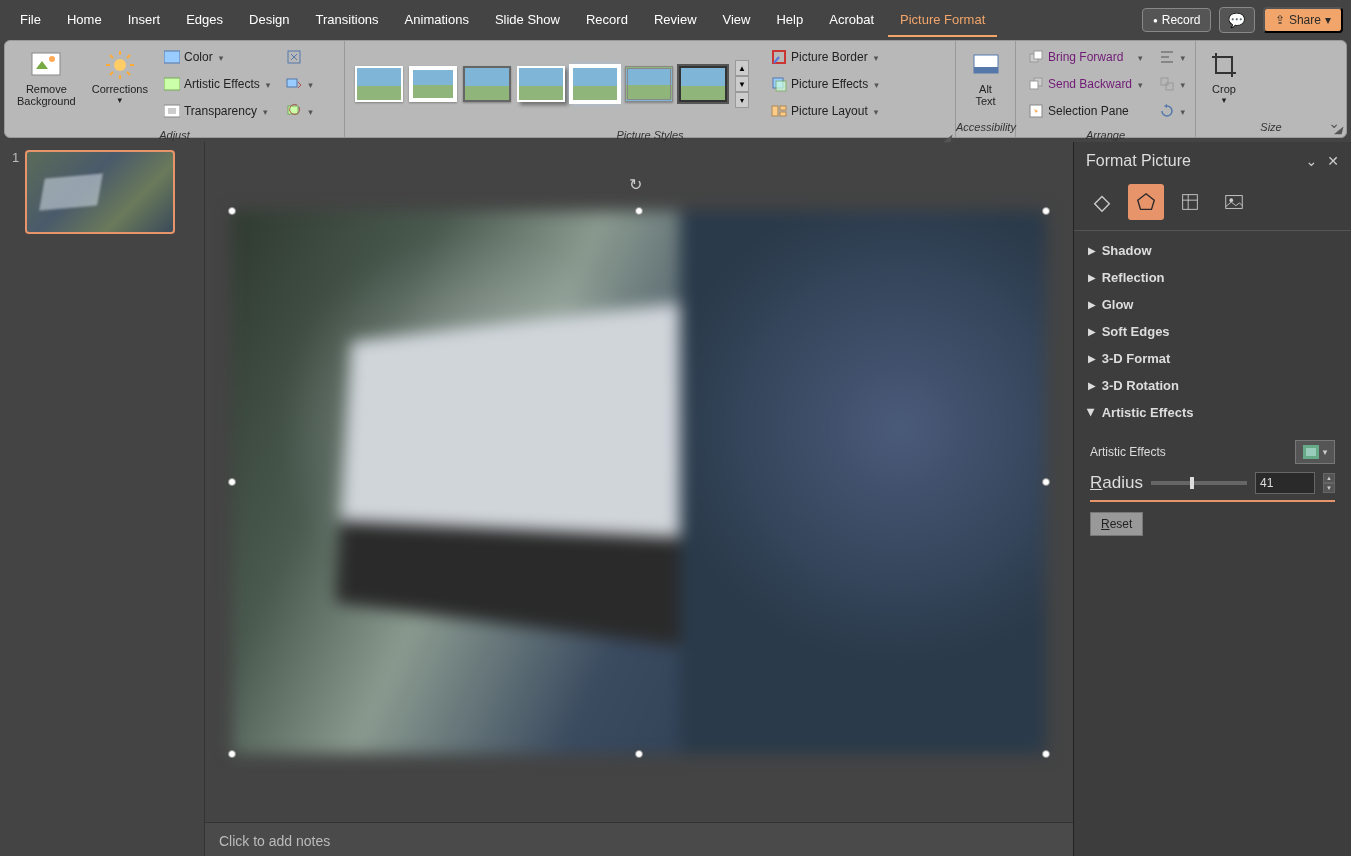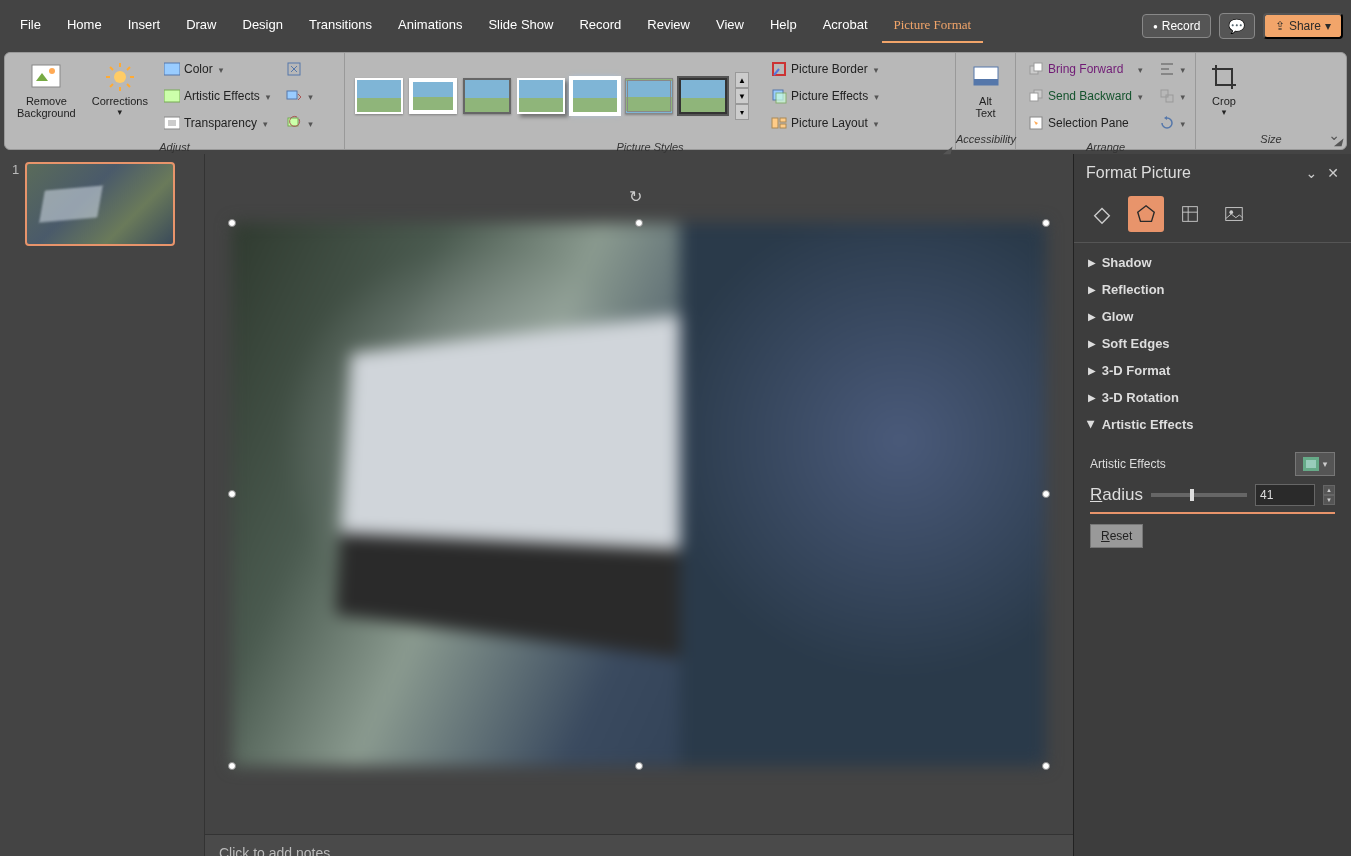--- a/index.html
+++ b/index.html
@@ -6,7 +6,7 @@
 body { background: #444; width: 1351px; height: 856px; overflow: hidden; user-select: none; }
 
 
-.menubar { height: 52px; background: #444; display: flex; align-items: center; justify-content: space-between; padding: 0 8px; }
+.menubar { height: 40px; background: #444; display: flex; align-items: center; justify-content: space-between; padding: 0 8px; }
 .menubar-left { display: flex; gap: 2px; }
 .menu-item { color: #fff; font-size: 13px; padding: 8px 12px; cursor: pointer; }
 .menu-item.active { color: #f2a56a; border-bottom: 2px solid #f2a56a; font-family: Liberation Serif, serif; }

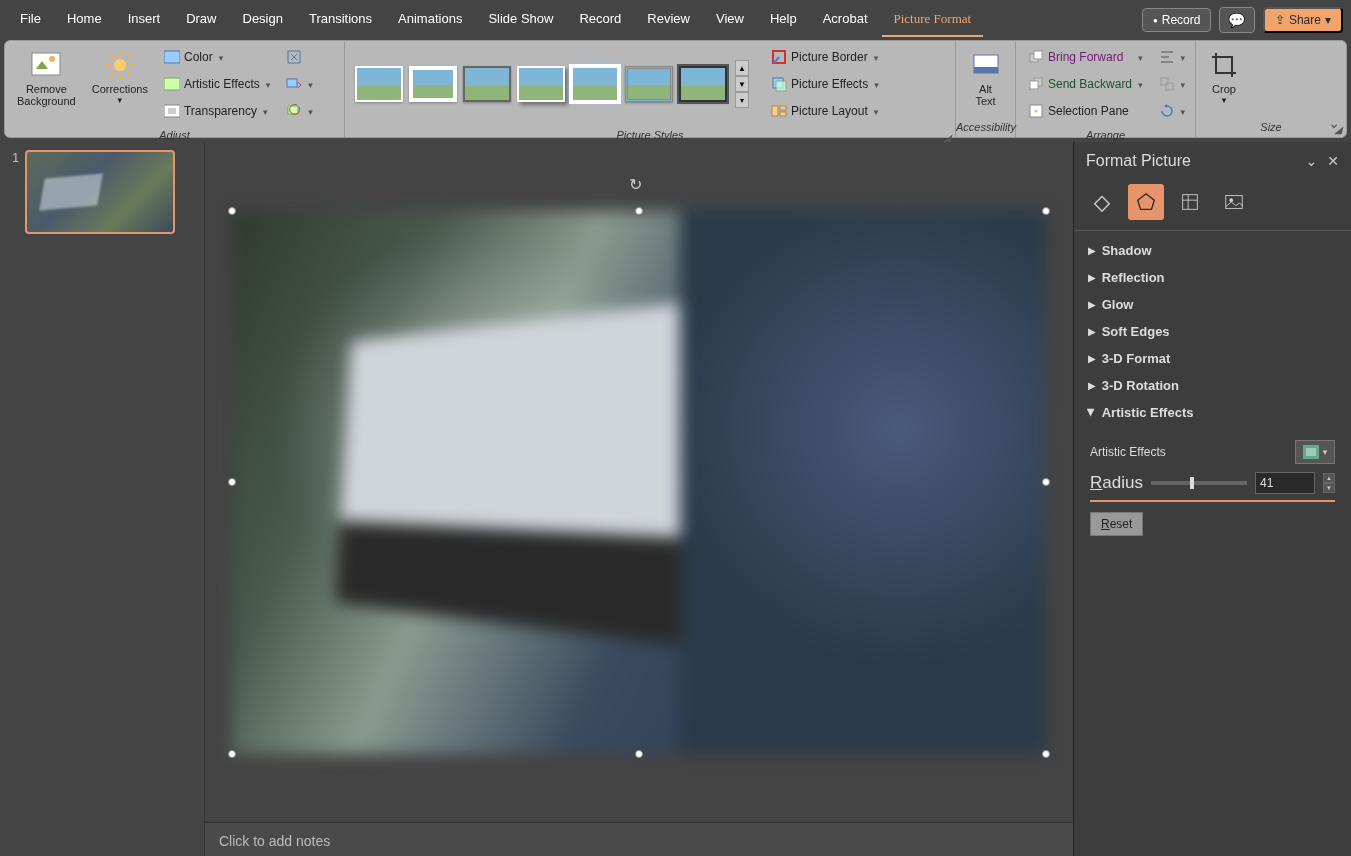--- a/index.html
+++ b/index.html
@@ -100,7 +100,7 @@
     <div class="menu-item">File</div>
     <div class="menu-item">Home</div>
     <div class="menu-item">Insert</div>
-    <div class="menu-item">Draw</div>
+    <div class="menu-item">Edges</div>
     <div class="menu-item">Design</div>
     <div class="menu-item">Transitions</div>
     <div class="menu-item">Animations</div>

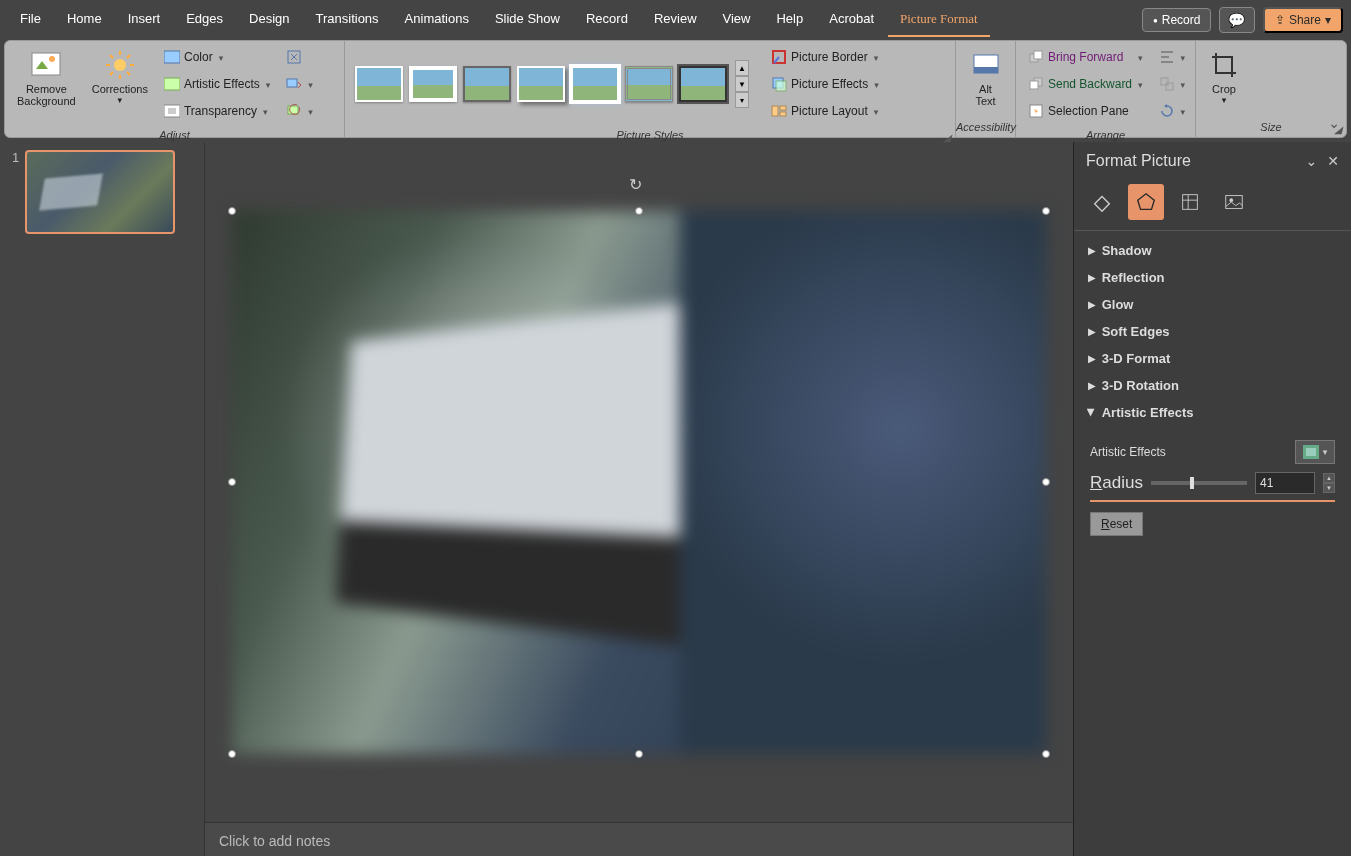--- a/index.html
+++ b/index.html
@@ -9,7 +9,7 @@
 .menubar { height: 40px; background: #444; display: flex; align-items: center; justify-content: space-between; padding: 0 8px; }
 .menubar-left { display: flex; gap: 2px; }
 .menu-item { color: #fff; font-size: 13px; padding: 8px 12px; cursor: pointer; }
-.menu-item.active { color: #f2a56a; border-bottom: 2px solid #f2a56a; font-family: Liberation Serif, serif; }
+.menu-item.active { color: #f2a56a; border-bottom: 2px solid #f2a56a; }
 .menubar-right { display: flex; gap: 8px; align-items: center; }
 .record-btn { background: #555; border: 1px solid #888; color: #fff; padding: 4px 10px; border-radius: 4px; font-size: 12px; display: flex; align-items: center; gap: 4px; }
 .record-btn::before { content: "●"; color: #fff; font-size: 8px; }

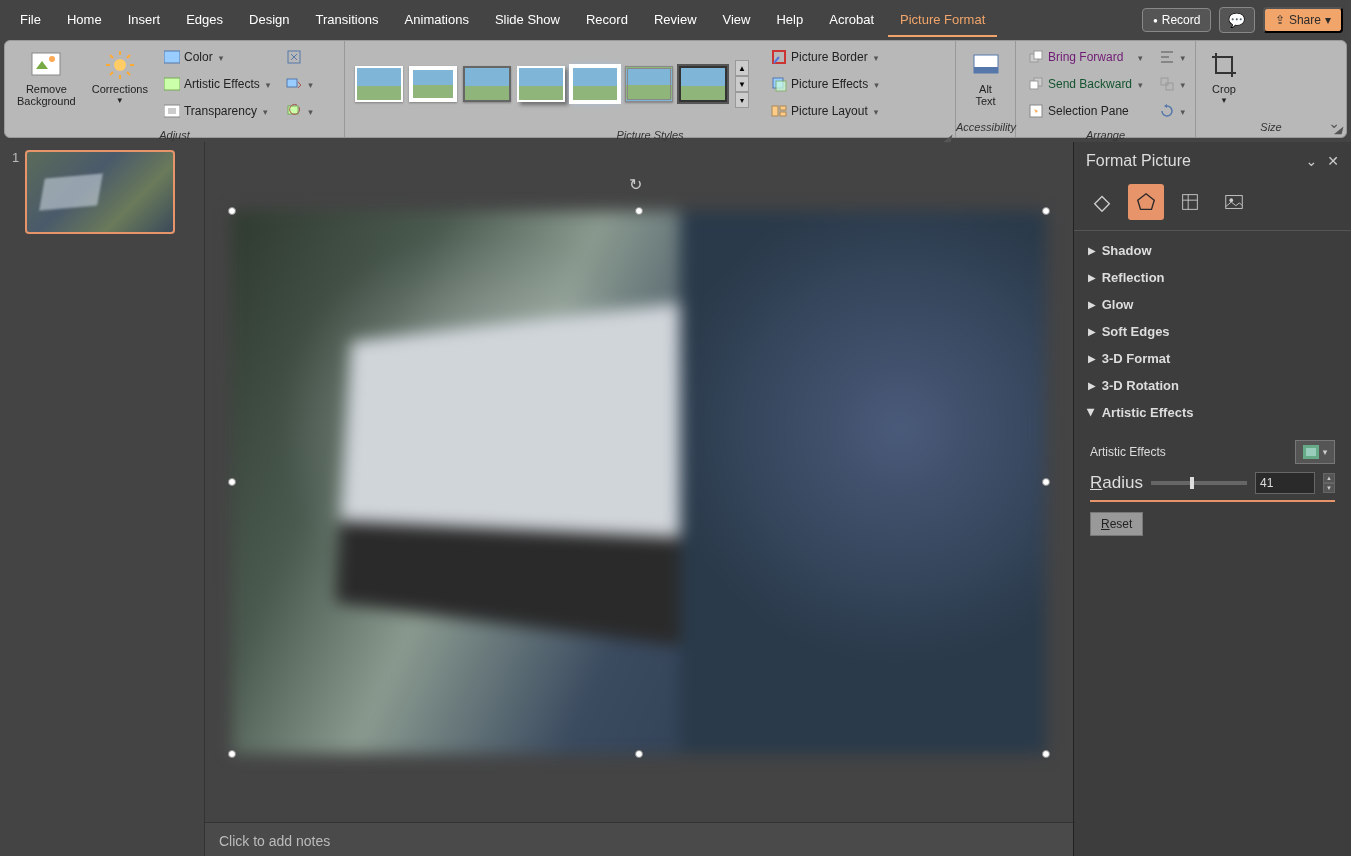--- a/index.html
+++ b/index.html
@@ -277,7 +277,7 @@
             <span>Bring Forward</span>
             <span class="chev-down" style="margin-left:auto"></span>
           </div>
-        <div class="ribbon-small-btn" style="color:#14532d">
+        <div class="ribbon-small-btn" style="color:#701a75">
             <svg class="icon" viewBox="0 0 16 16">
               <rect x="6" y="2" width="8" height="8" fill="#ccc" stroke="#999"></rect>
               <rect x="2" y="5" width="8" height="8" fill="#fff" stroke="#999"></rect>

